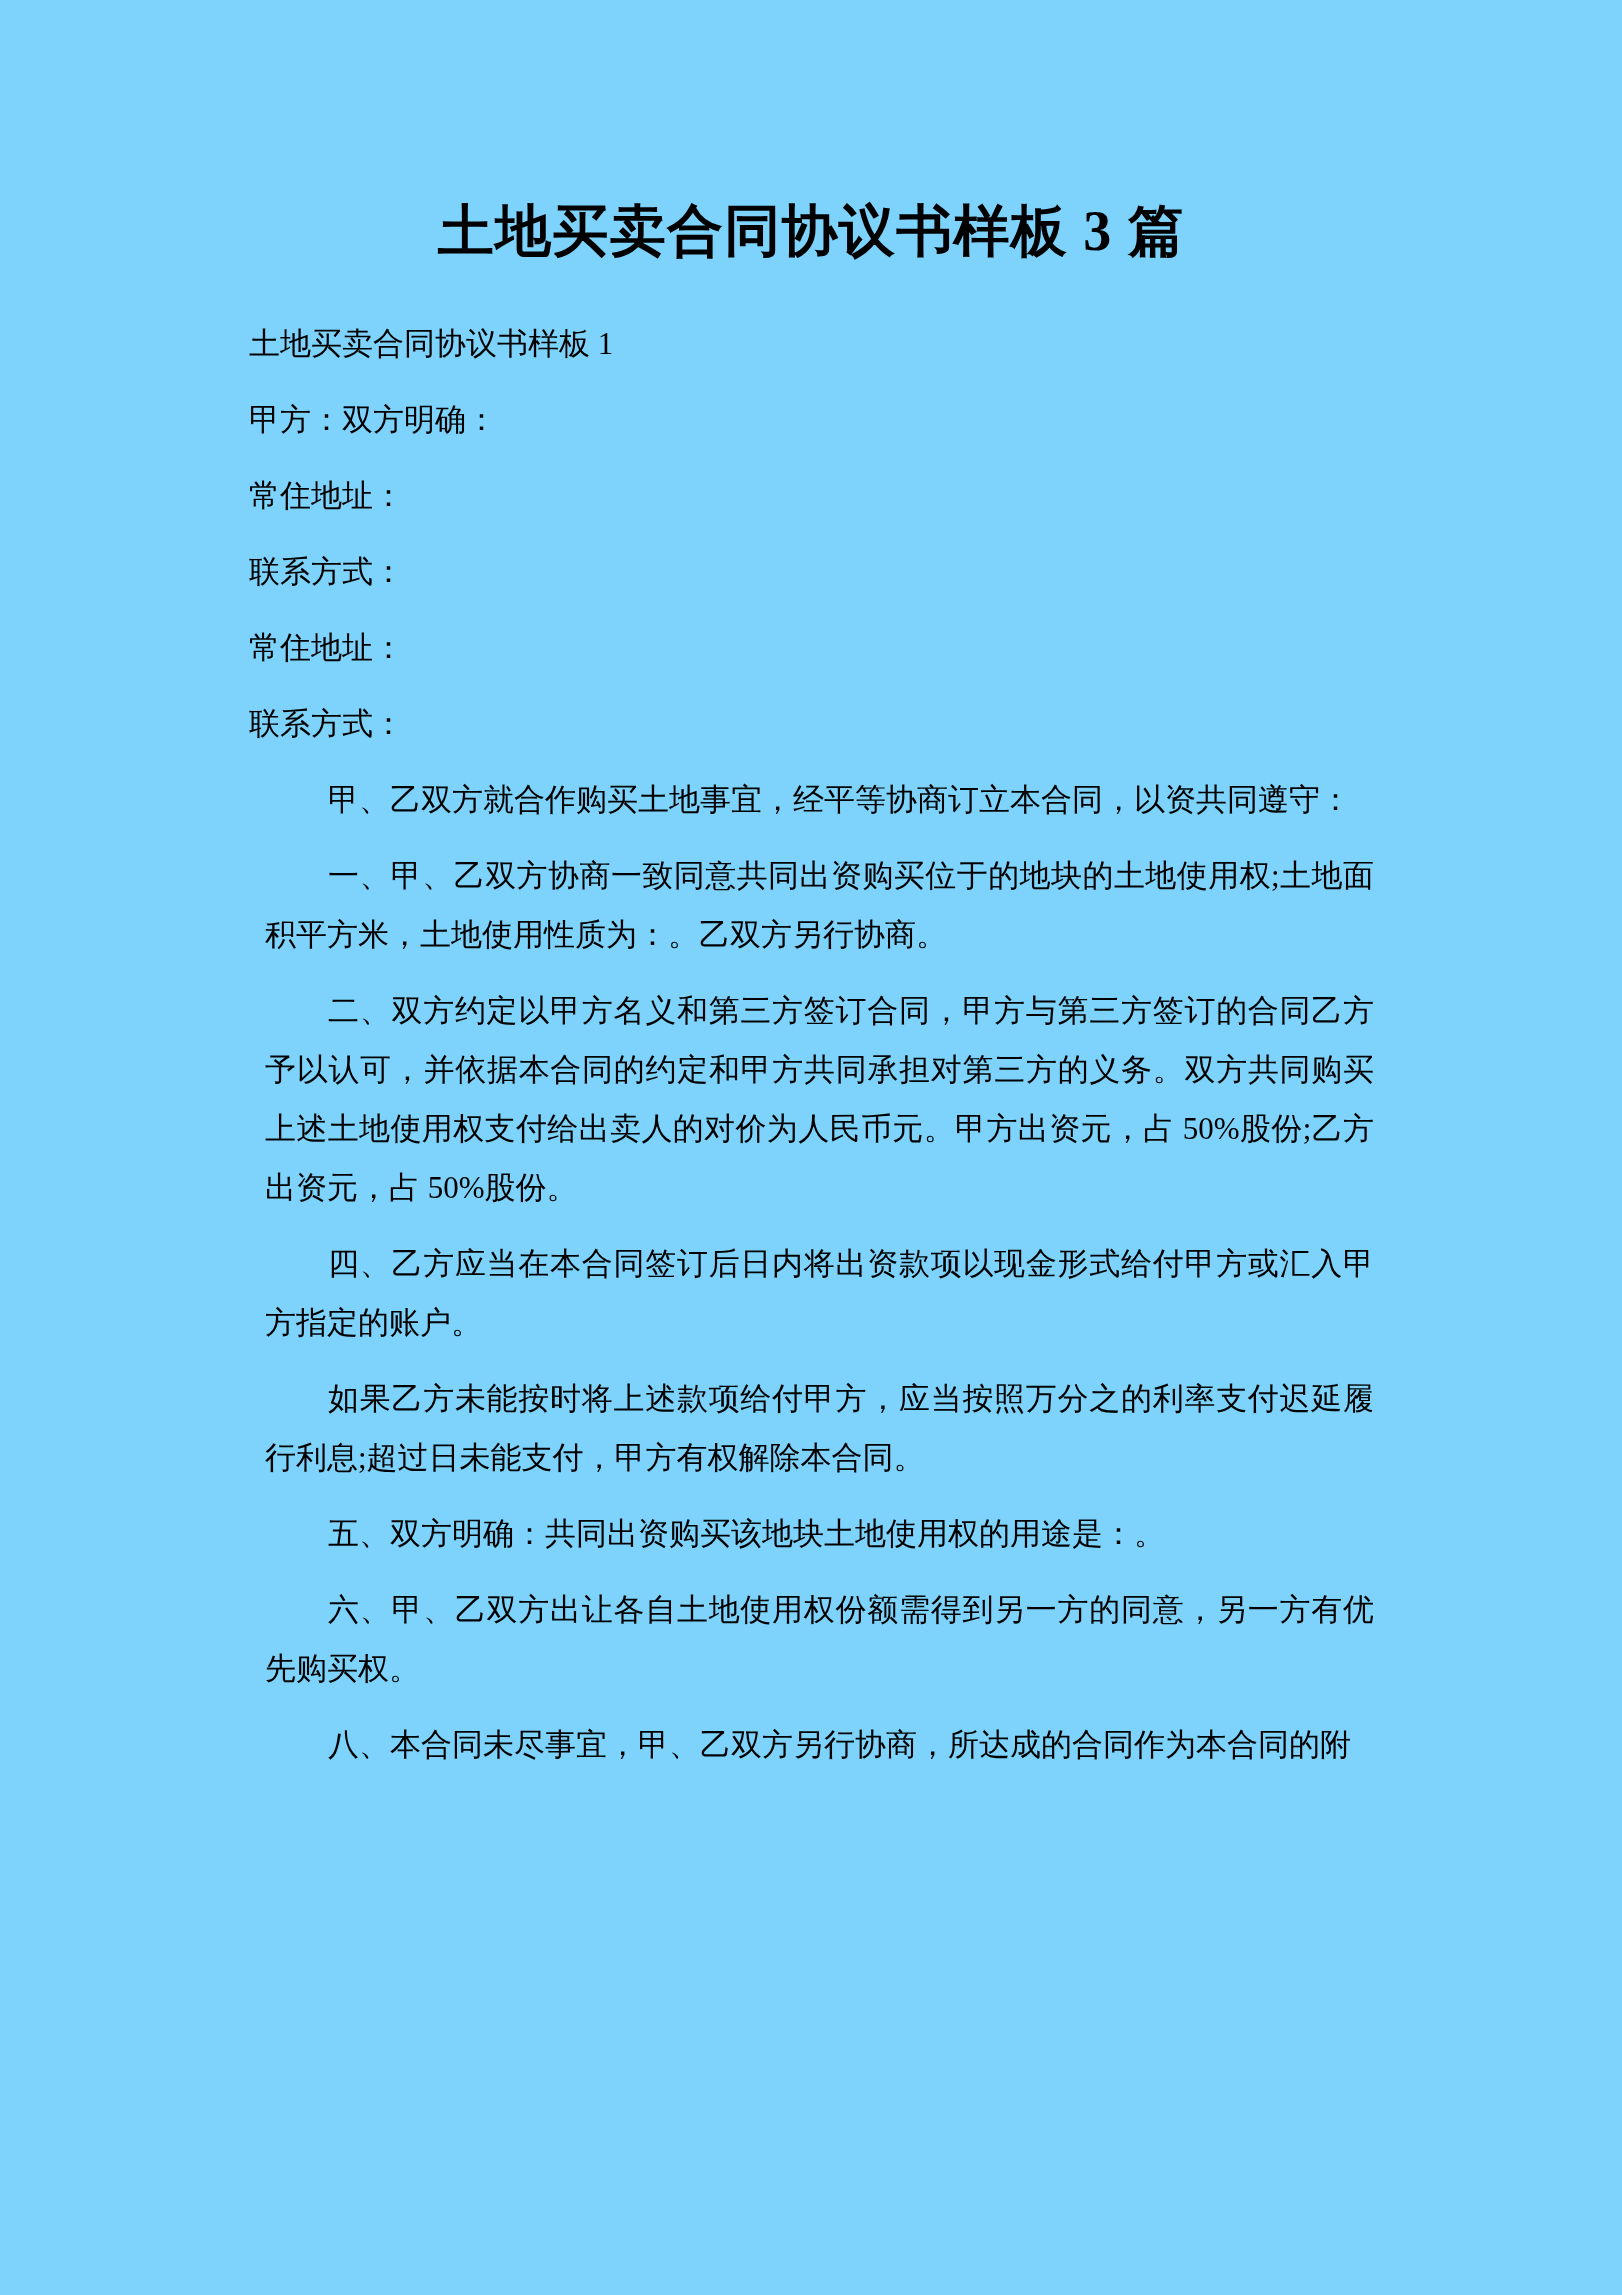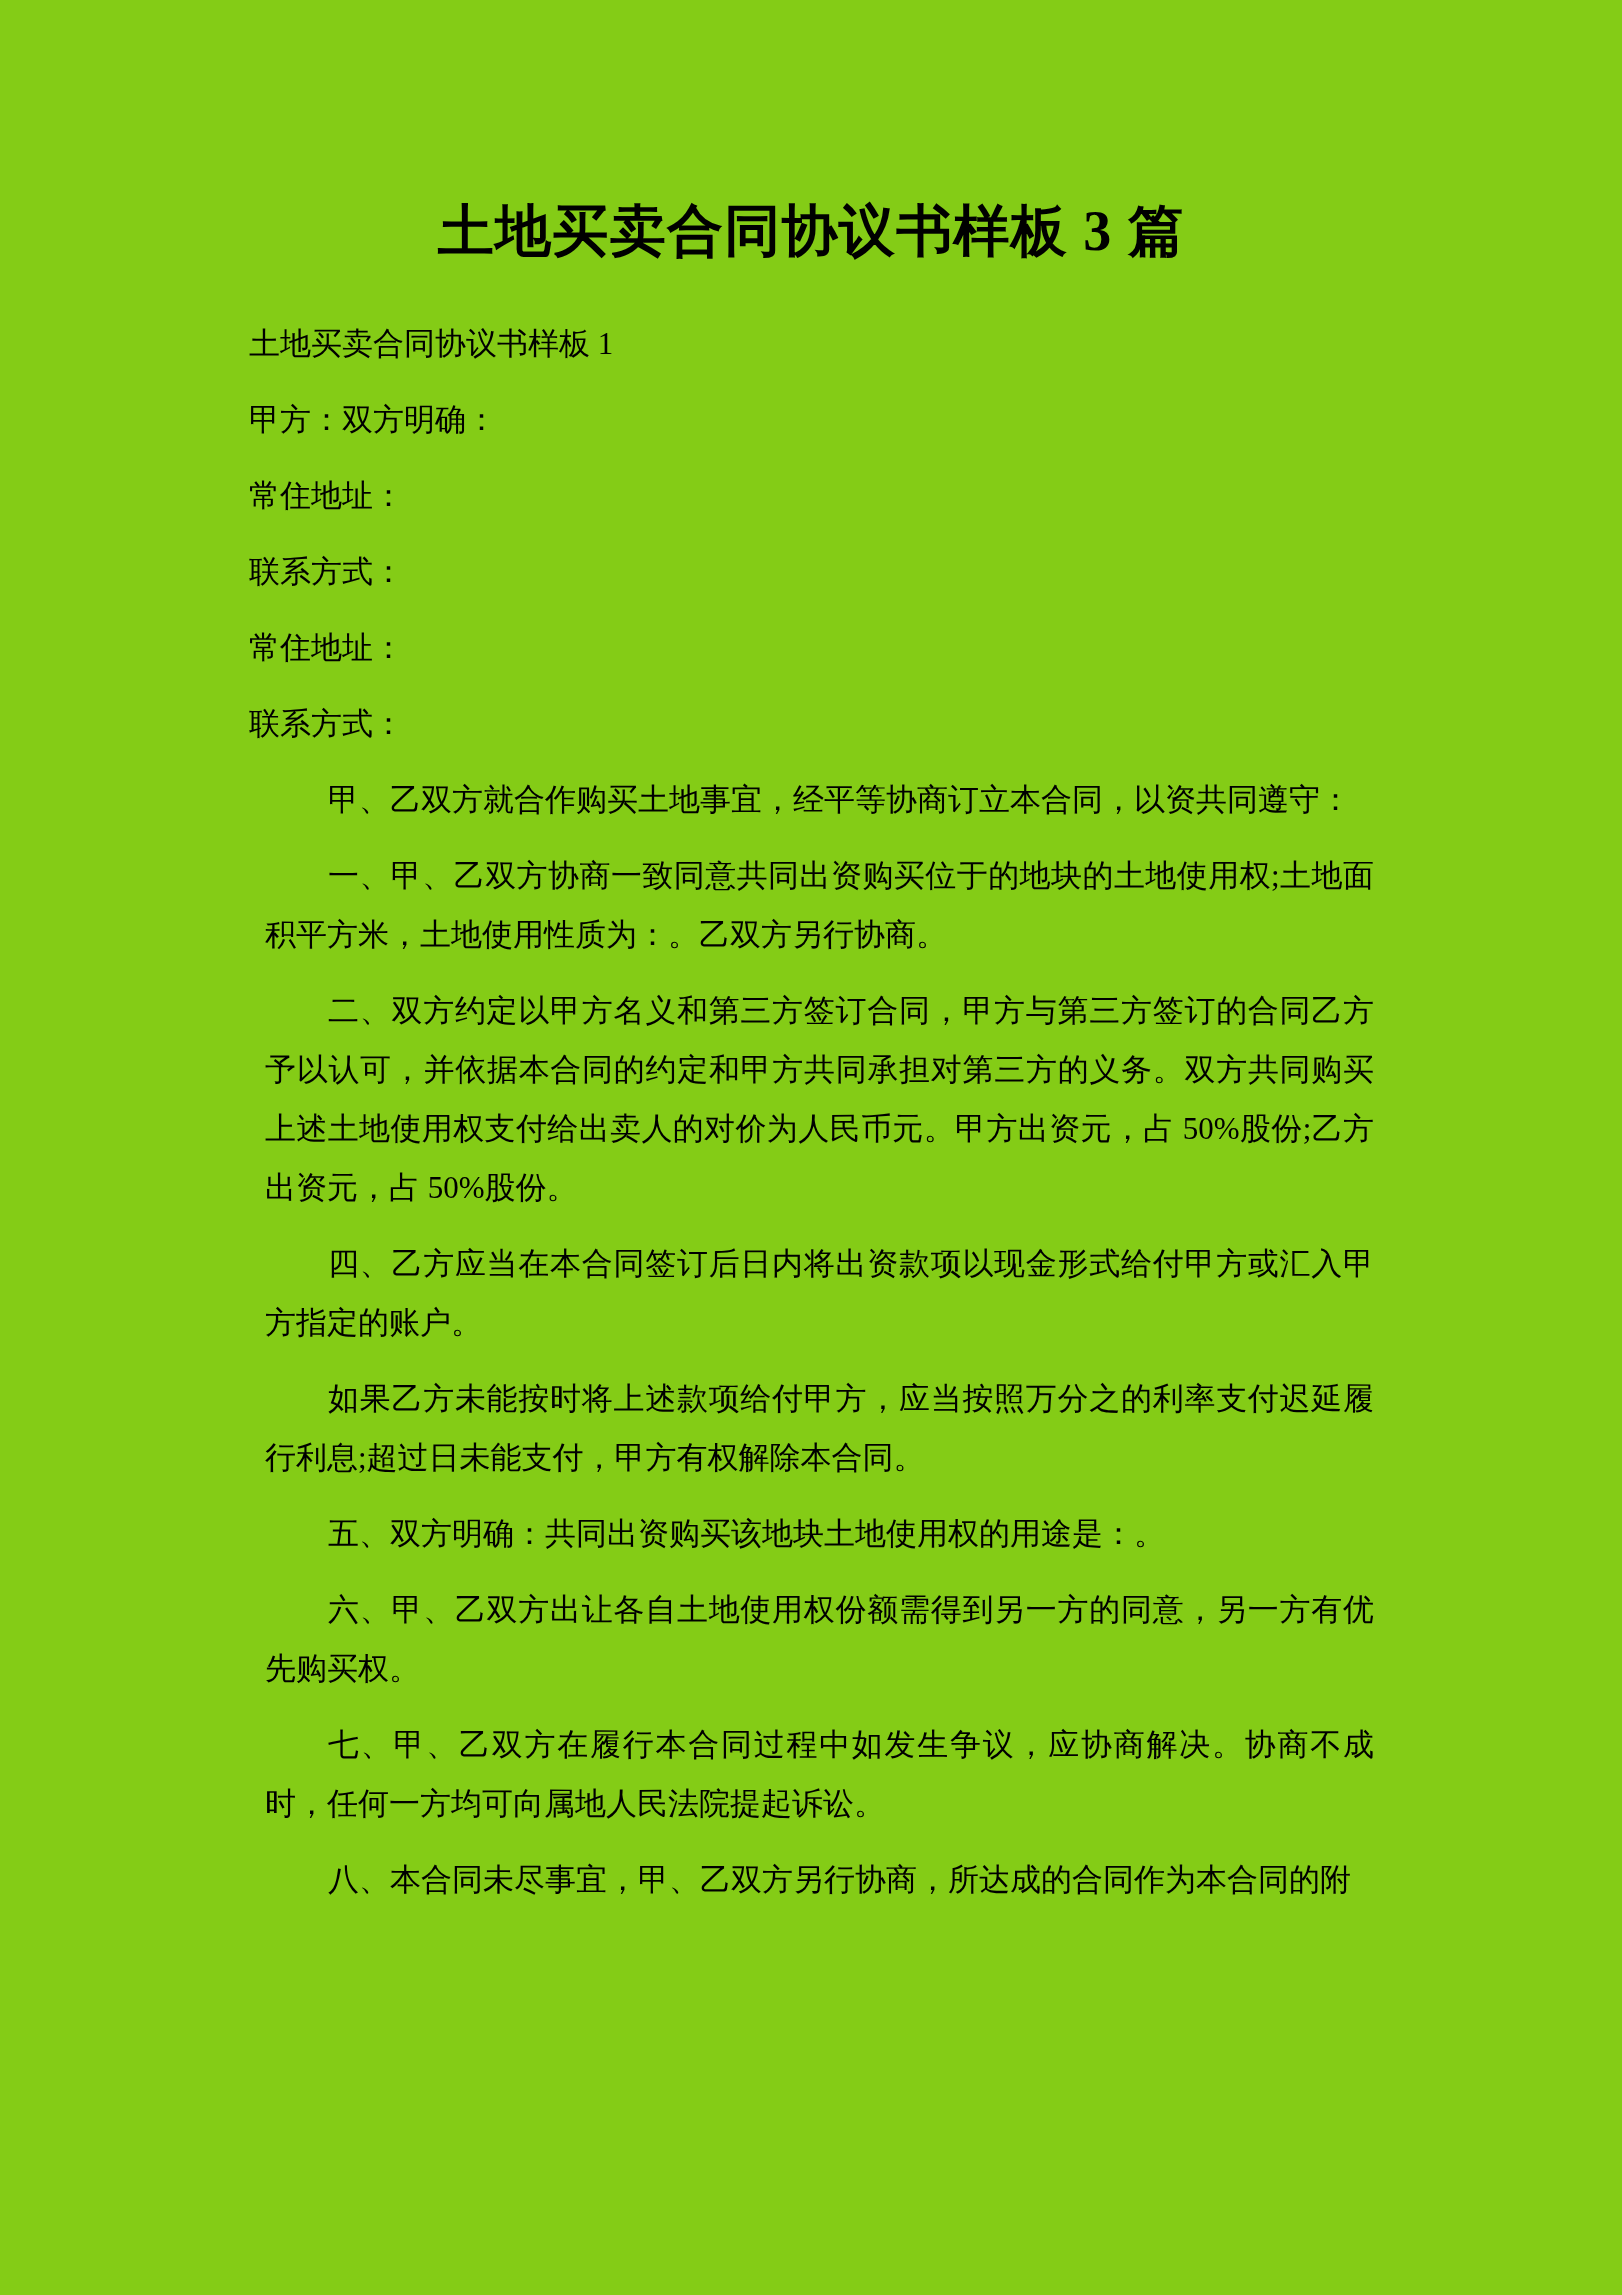--- a/index.html
+++ b/index.html
@@ -15,7 +15,7 @@
     position: relative;
     width: 1623px;
     height: 2295px;
-    background: #84cc16;
+    background: #7dd3fc;
     box-sizing: border-box;
     padding: 0;
     overflow: hidden;

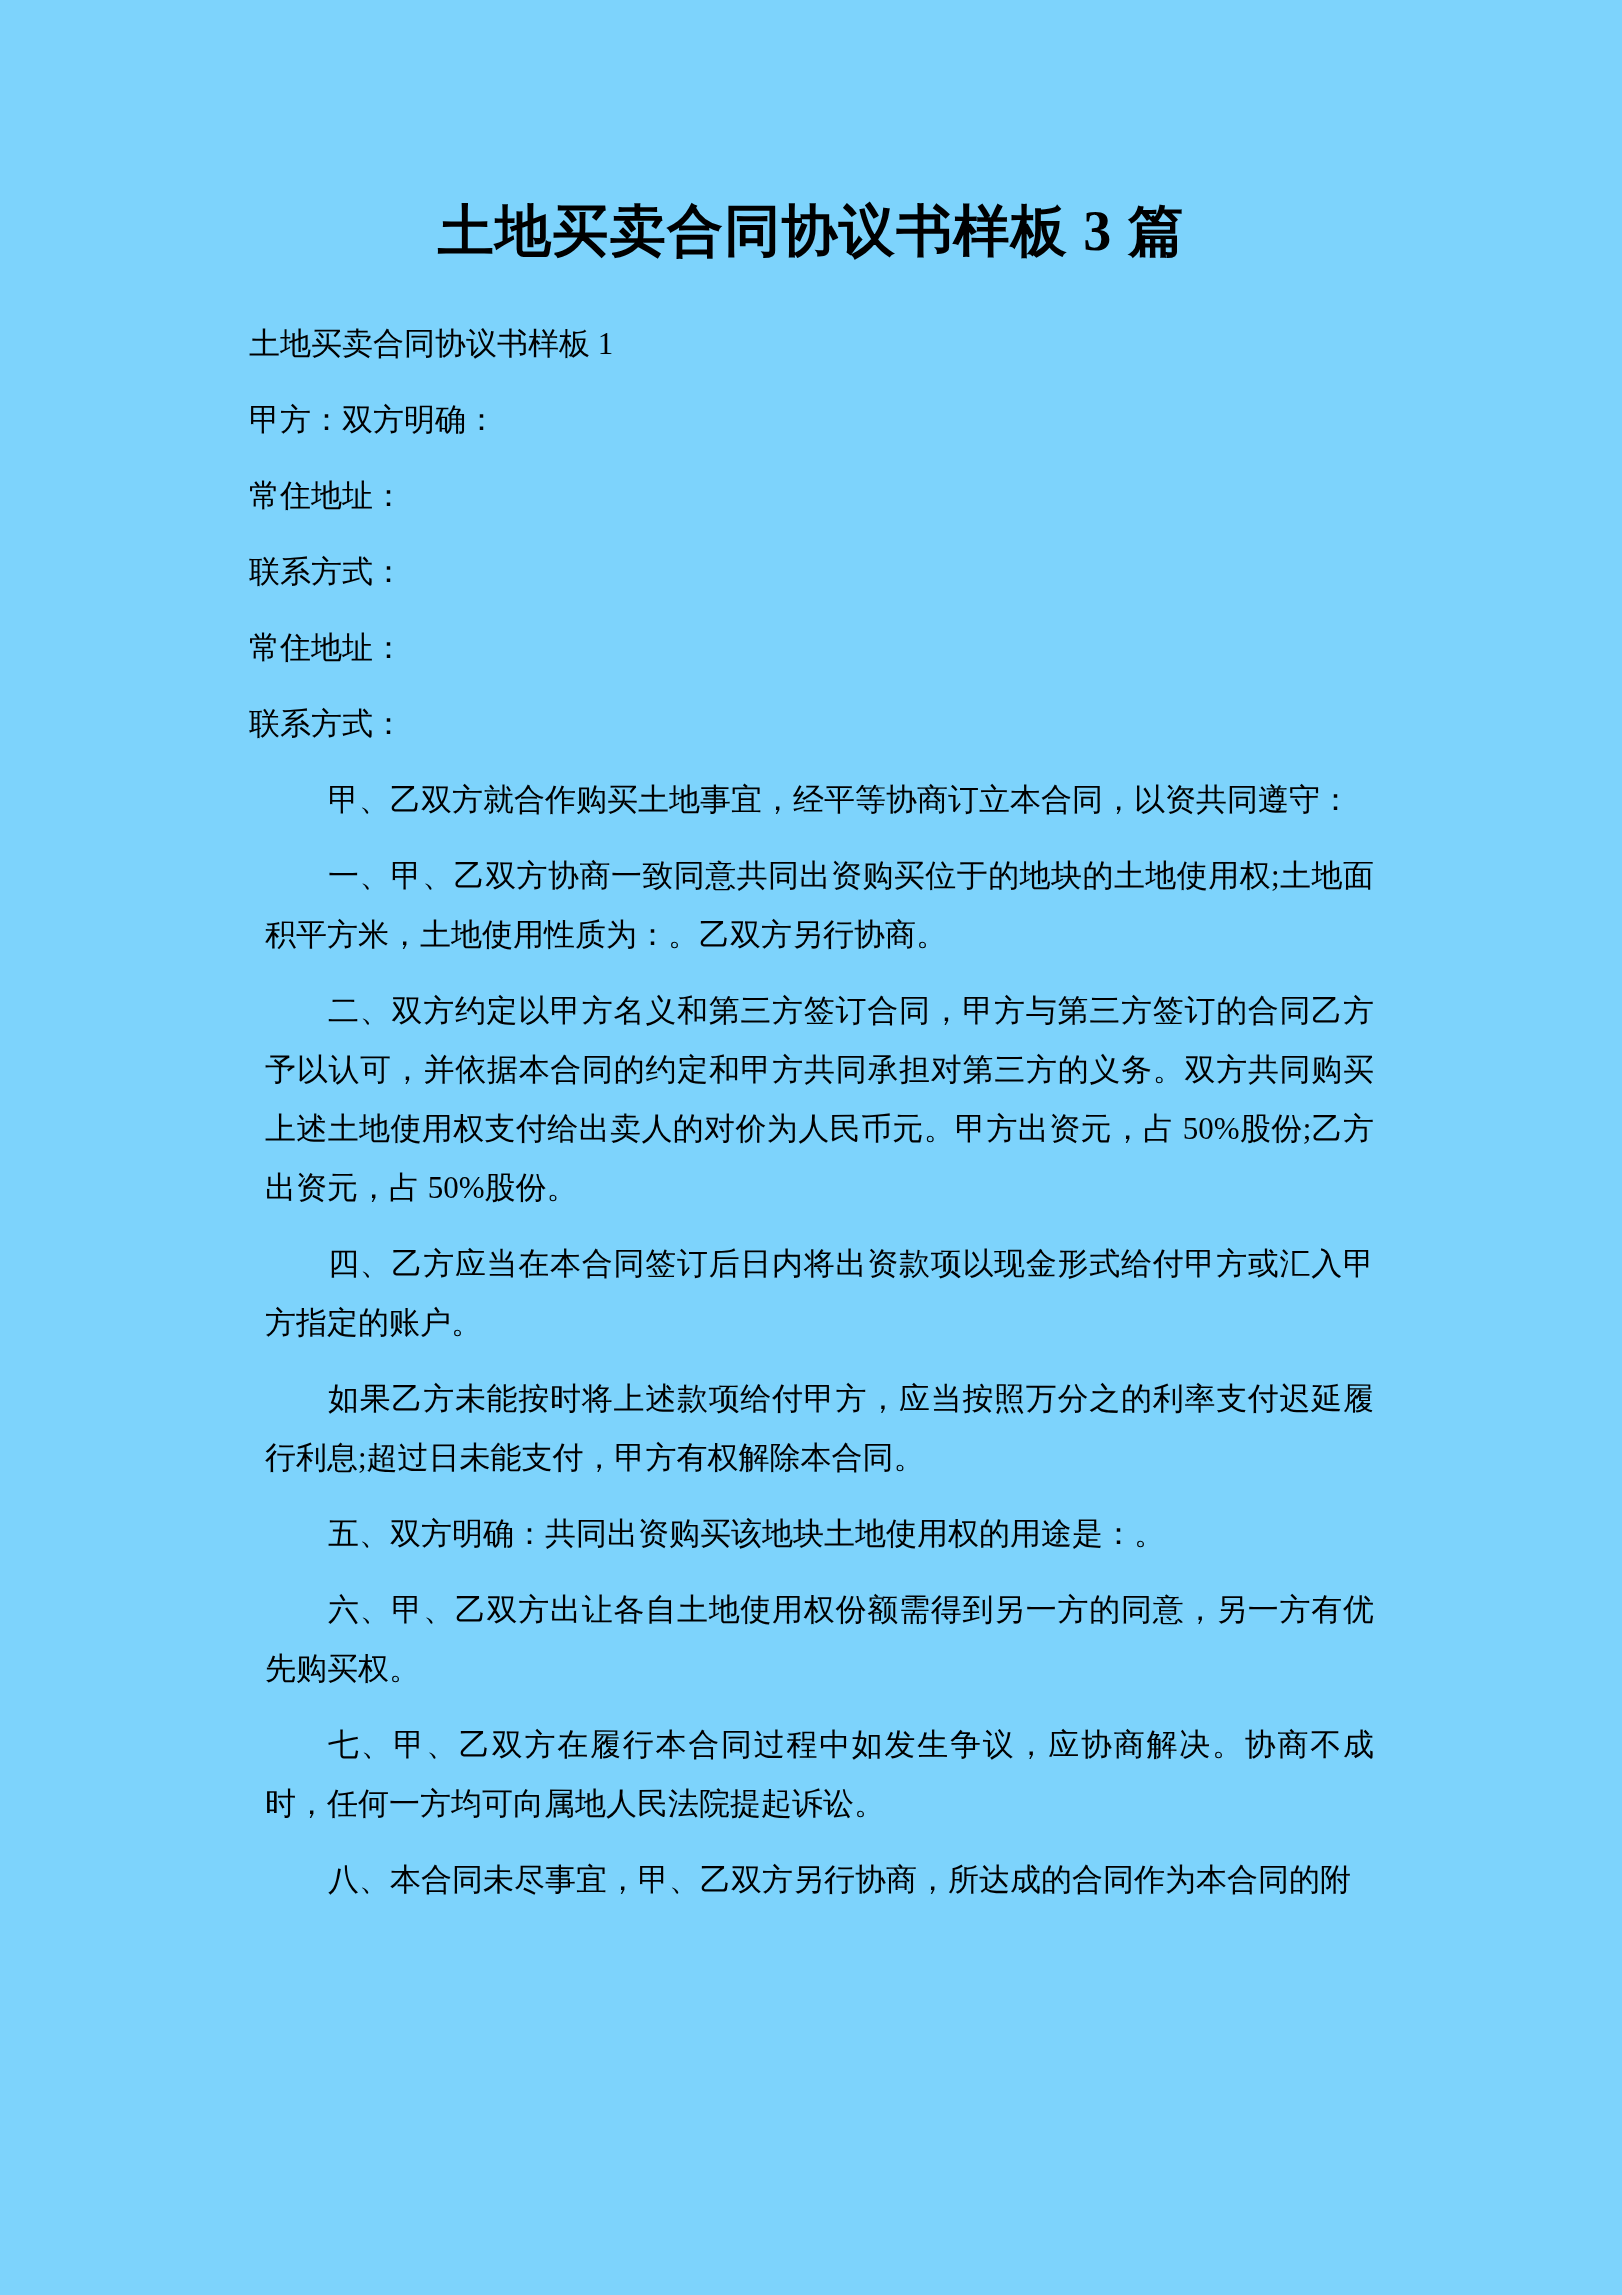--- a/index.html
+++ b/index.html
@@ -80,7 +80,6 @@
         <p class="para indent">如果乙方未能按时将上述款项给付甲方，应当按照万分之的利率支付迟延履行利息;超过日未能支付，甲方有权解除本合同。</p>
         <p class="para indent">五、双方明确：共同出资购买该地块土地使用权的用途是：。</p>
         <p class="para indent">六、甲、乙双方出让各自土地使用权份额需得到另一方的同意，另一方有优先购买权。</p>
-        <p class="para indent">七、甲、乙双方在履行本合同过程中如发生争议，应协商解决。协商不成时，任何一方均可向属地人民法院提起诉讼。</p>
         <p class="para indent">八、本合同未尽事宜，甲、乙双方另行协商，所达成的合同作为本合同的附</p>
       </div>
   </div>

